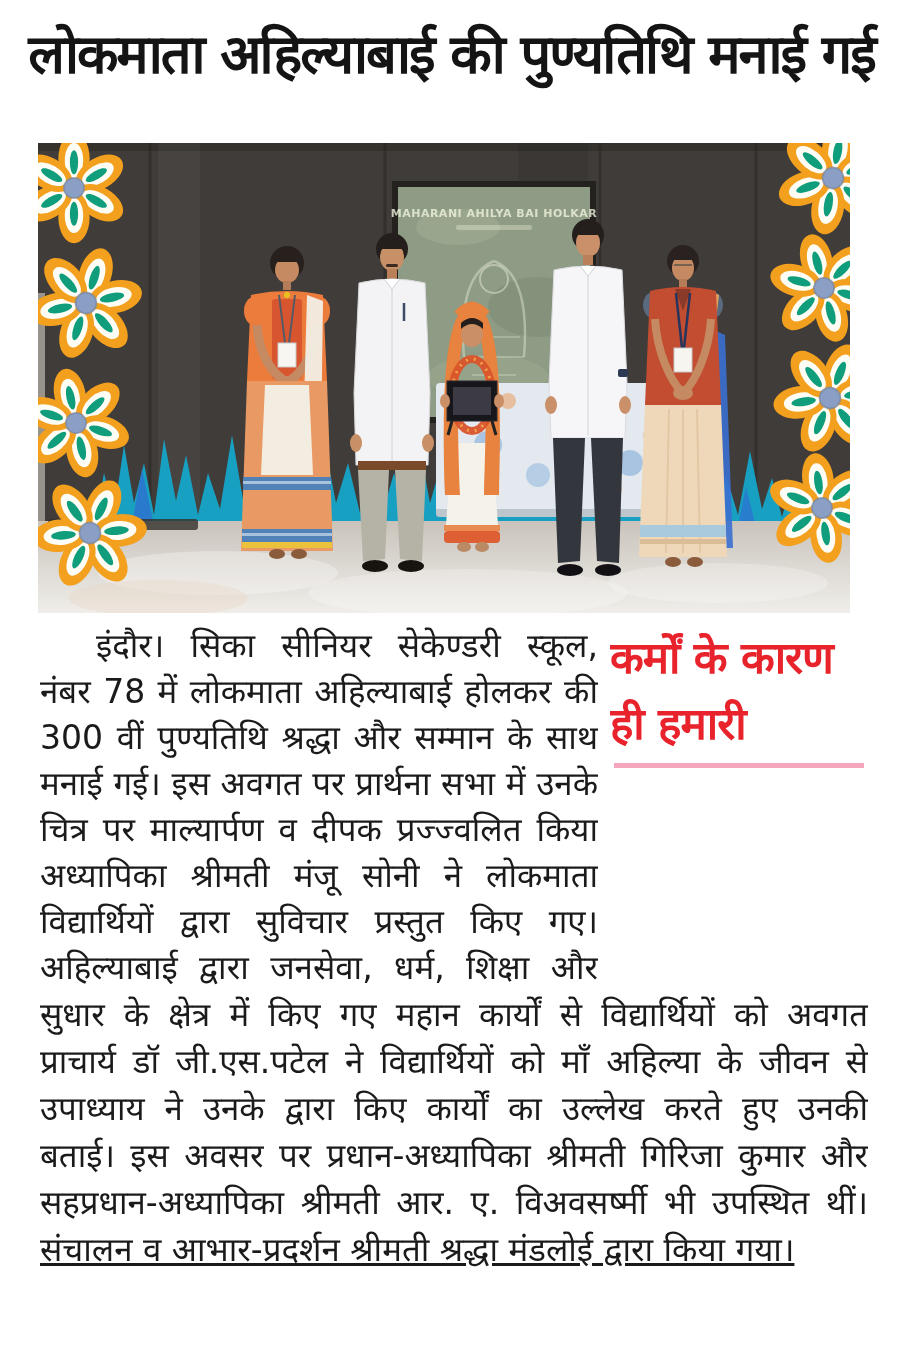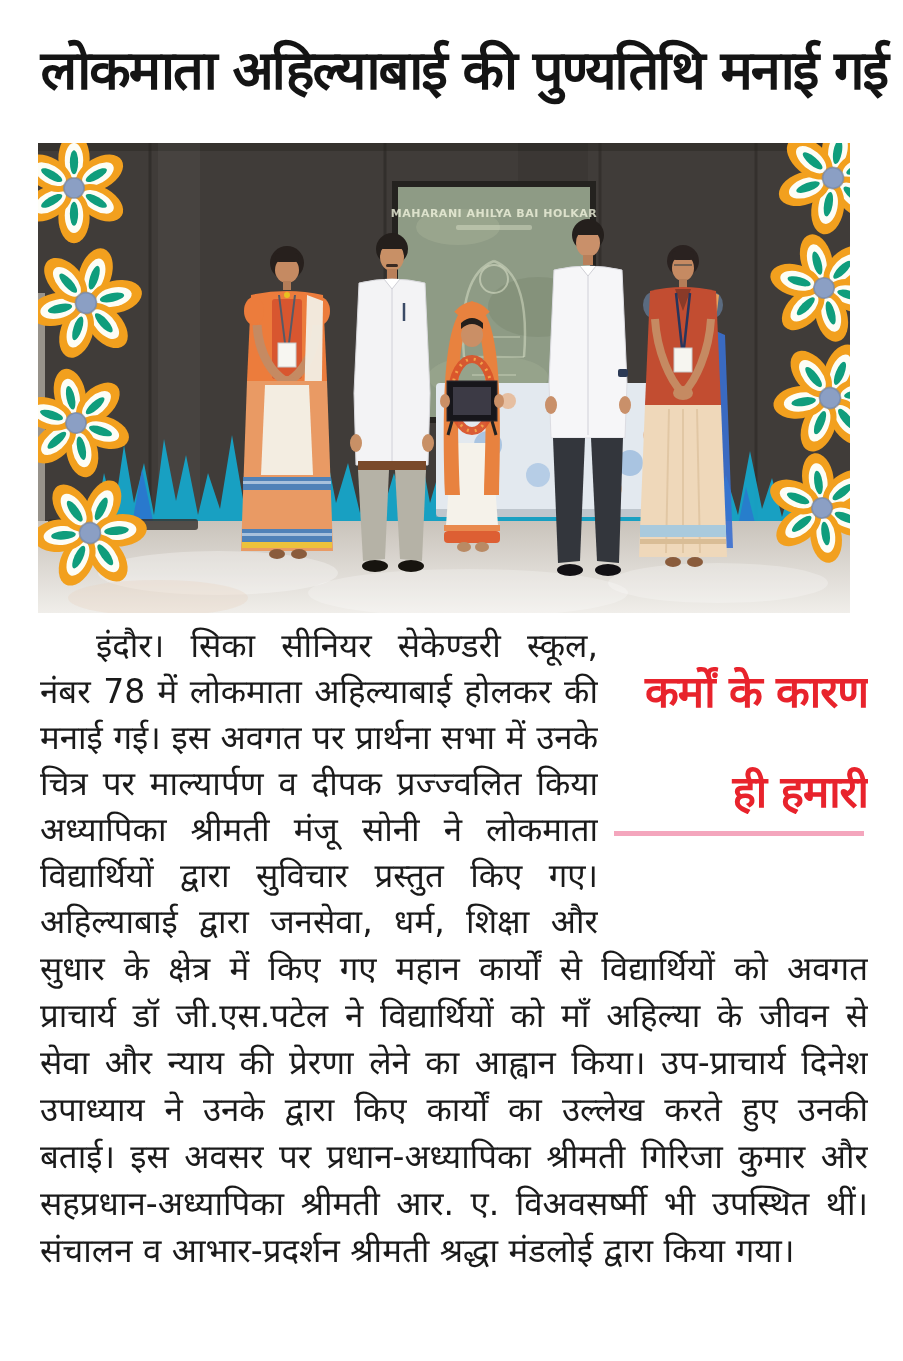--- a/index.html
+++ b/index.html
@@ -7,8 +7,8 @@
   .page{position:relative;width:903px;height:1361px;background:#fff;overflow:hidden;}
 
   .headline{
-    position:absolute;left:0;right:0;top:16px;margin:16px;
-    text-align:right;font-size:54px;font-weight:700;color:#141414;
+    position:absolute;left:0;right:0;top:16px;margin:0;
+    text-align:center;font-size:54px;font-weight:700;color:#141414;
     letter-spacing:-2px;white-space:nowrap;line-height:1.45;
   }
 

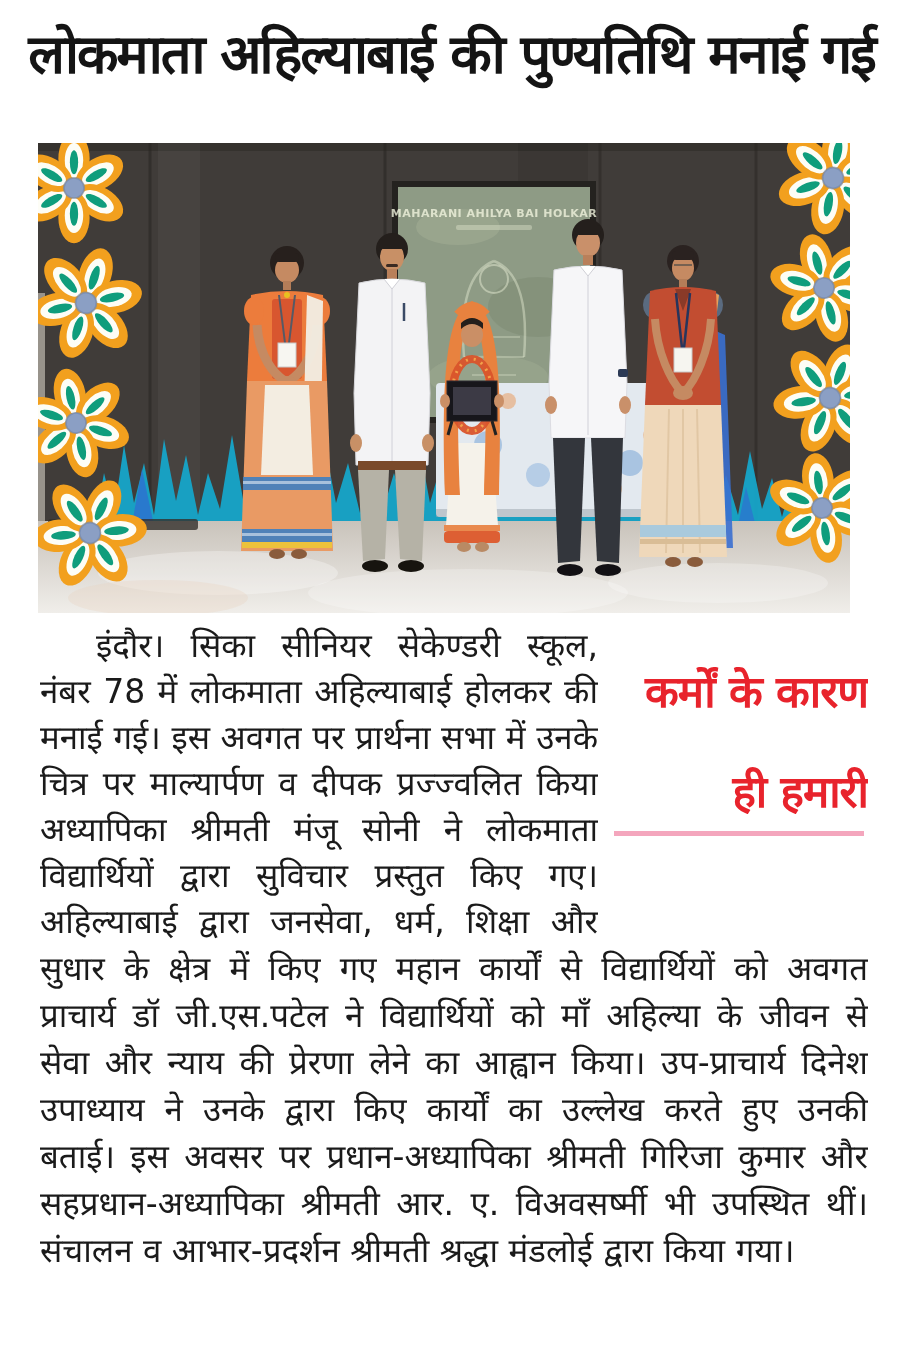--- a/index.html
+++ b/index.html
@@ -34,7 +34,7 @@
   .pull-quote{padding-top:2px;}
   .pq-line{
     font-size:44px;font-weight:700;line-height:66px;height:66px;
-    overflow:hidden;text-align:right;color:#e8232c;letter-spacing:-1px;margin-top:34px;
+    overflow:hidden;text-align:left;color:#e8232c;letter-spacing:-1px;
   }
   .pq-underline{height:5px;background:#f4a6bd;margin:6px 4px 0 4px;}
 </style>

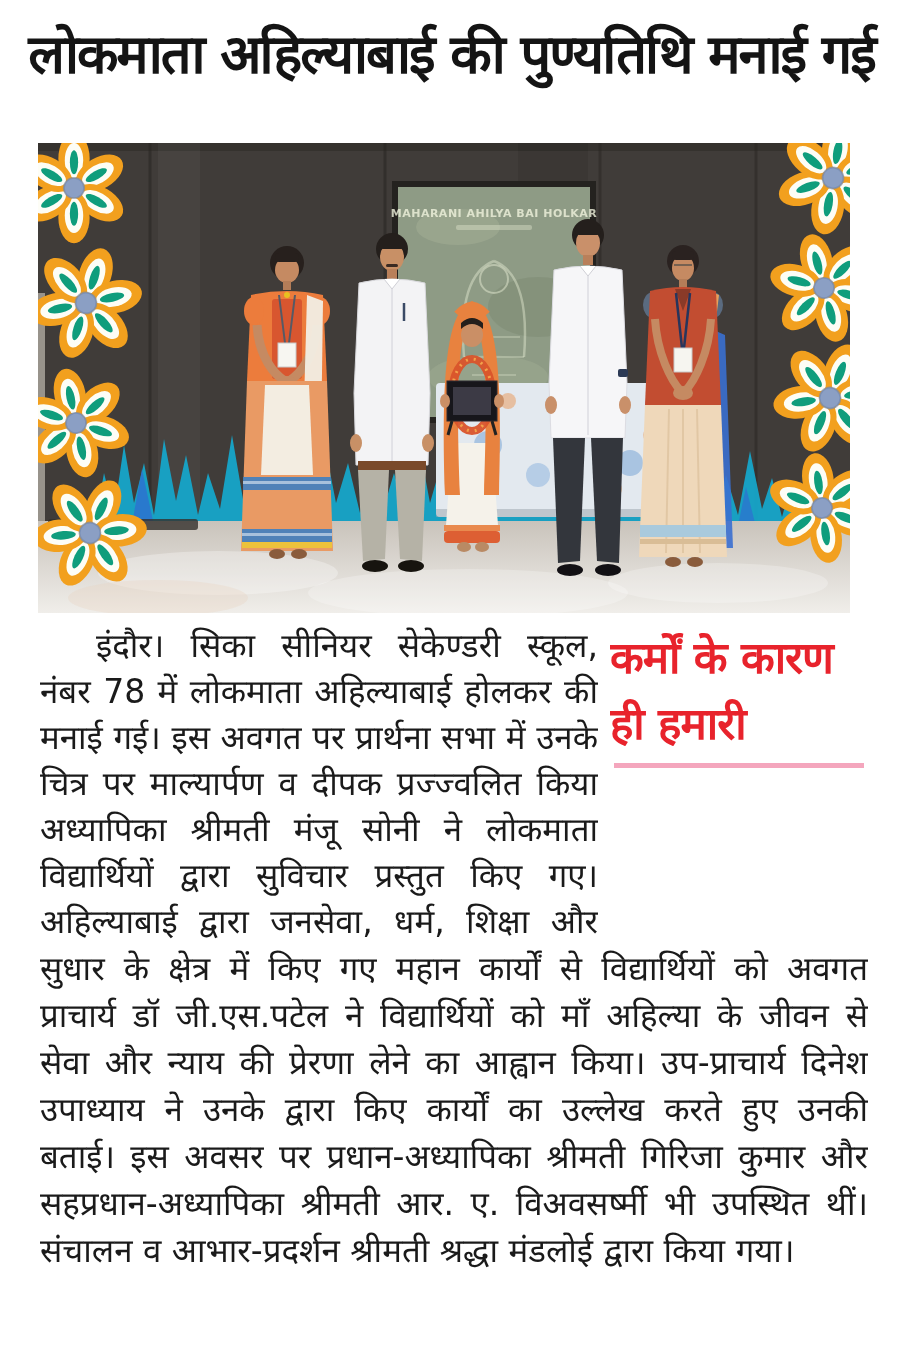--- a/index.html
+++ b/index.html
@@ -257,6 +257,7 @@
       <div class="col-left">
         <div class="bline indent">इंदौर। सिका सीनियर सेकेण्डरी स्कूल, स्कीम</div>
         <div class="bline">नंबर 78 में लोकमाता अहिल्याबाई होलकर की</div>
+        <div class="bline">300 वीं पुण्यतिथि श्रद्धा और सम्मान के साथ</div>
         <div class="bline">मनाई गई। इस अवगत पर प्रार्थना सभा में उनके</div>
         <div class="bline">चित्र पर माल्यार्पण व दीपक प्रज्ज्वलित किया गया।</div>
         <div class="bline">अध्यापिका श्रीमती मंजू सोनी ने लोकमाता</div>

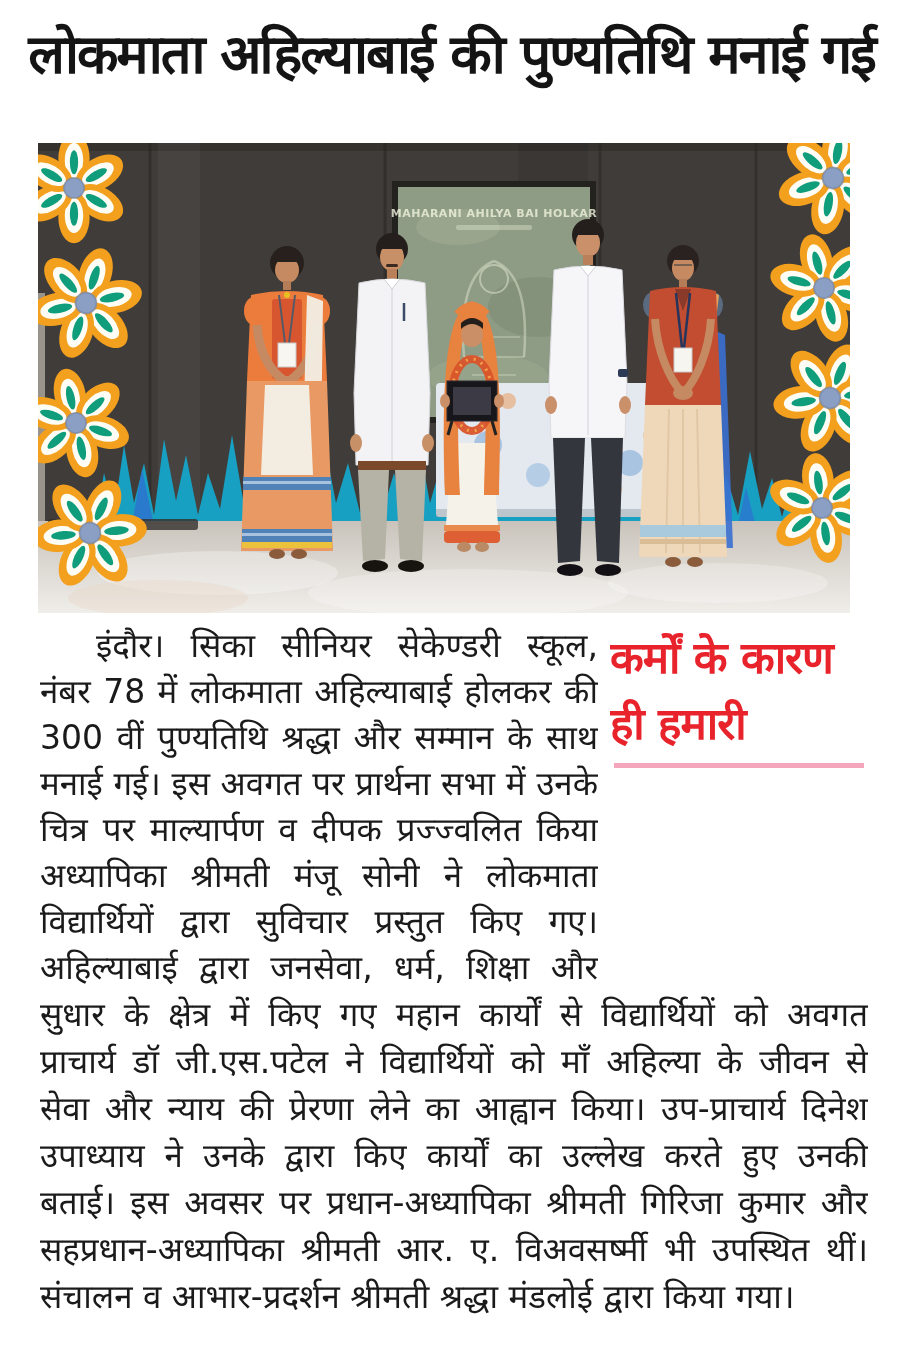--- a/index.html
+++ b/index.html
@@ -273,7 +273,6 @@
     <div class="full">
       <div class="bline">सुधार के क्षेत्र में किए गए महान कार्यों से विद्यार्थियों को अवगत कराया।</div>
       <div class="bline">प्राचार्य डॉ जी.एस.पटेल ने विद्यार्थियों को माँ अहिल्या के जीवन से त्याग,</div>
-      <div class="bline">सेवा और न्याय की प्रेरणा लेने का आह्वान किया। उप-प्राचार्य दिनेश</div>
       <div class="bline">उपाध्याय ने उनके द्वारा किए कार्यों का उल्लेख करते हुए उनकी प्रासंगिकता</div>
       <div class="bline">बताई। इस अवसर पर प्रधान-अध्यापिका श्रीमती गिरिजा कुमार और</div>
       <div class="bline">सहप्रधान-अध्यापिका श्रीमती आर. ए. विअवसर्ष्मी भी उपस्थित थीं।</div>

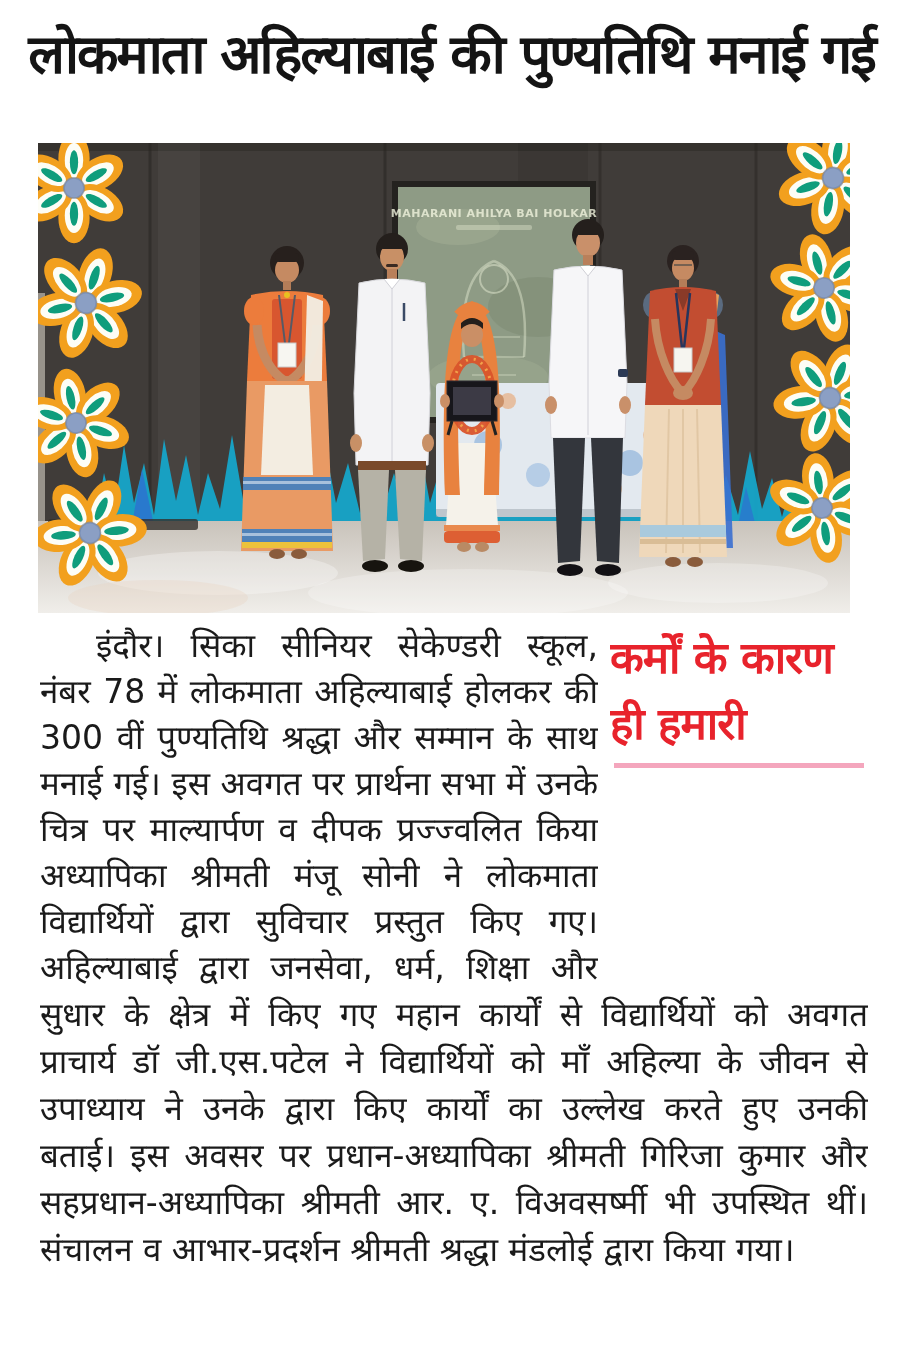--- a/index.html
+++ b/index.html
@@ -29,7 +29,7 @@
   }
   .bline.indent{text-indent:56px;}
   .full .bline{height:47px;line-height:47px;}
-  .bline.lastline{text-align-last:left;}
+  .bline.lastline{text-align-last:left;text-decoration:underline;}
 
   .pull-quote{padding-top:2px;}
   .pq-line{

